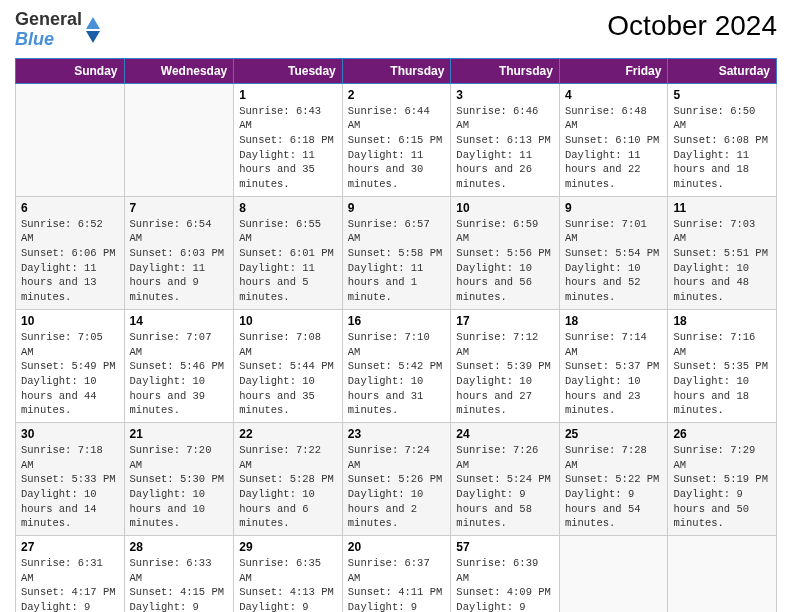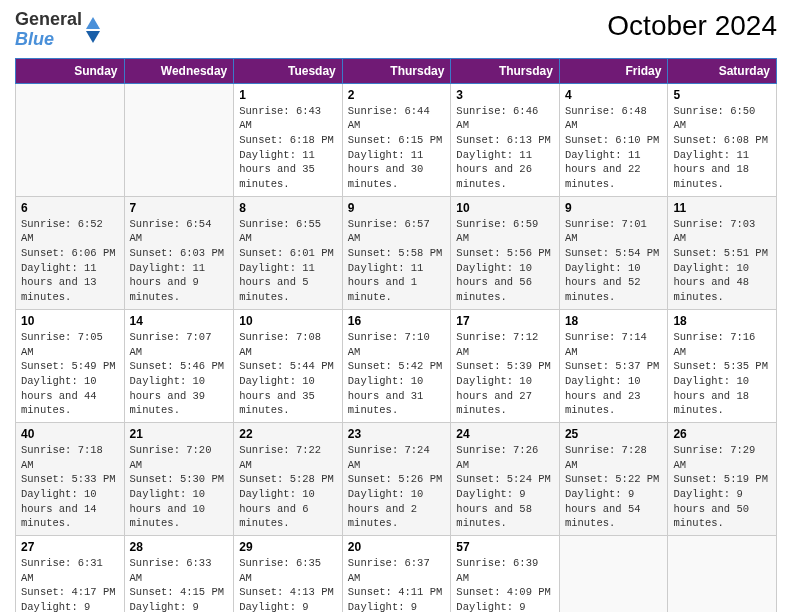--- a/index.html
+++ b/index.html
@@ -153,7 +153,7 @@
           <td><span class="day-number">18</span><span class="cell-text">Sunrise: 7:16 AM<br>Sunset: 5:35 PM<br>Daylight: 10 hours and 18 minutes.</span></td>
         </tr>
         <tr>
-          <td><span class="day-number">40</span><span class="cell-text">Sunrise: 7:18 AM<br>Sunset: 5:33 PM<br>Daylight: 10 hours and 14 minutes.</span></td>
+          <td><span class="day-number">30</span><span class="cell-text">Sunrise: 7:18 AM<br>Sunset: 5:33 PM<br>Daylight: 10 hours and 14 minutes.</span></td>
           <td><span class="day-number">21</span><span class="cell-text">Sunrise: 7:20 AM<br>Sunset: 5:30 PM<br>Daylight: 10 hours and 10 minutes.</span></td>
           <td><span class="day-number">22</span><span class="cell-text">Sunrise: 7:22 AM<br>Sunset: 5:28 PM<br>Daylight: 10 hours and 6 minutes.</span></td>
           <td><span class="day-number">23</span><span class="cell-text">Sunrise: 7:24 AM<br>Sunset: 5:26 PM<br>Daylight: 10 hours and 2 minutes.</span></td>

